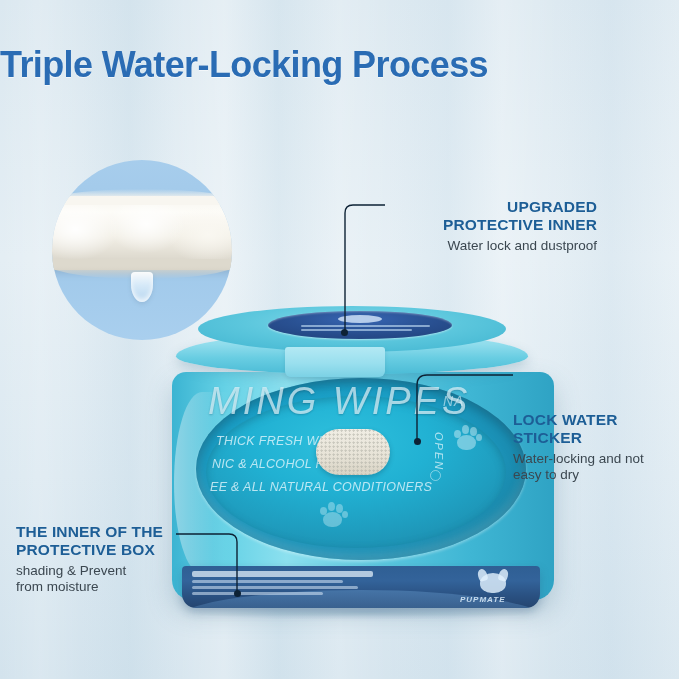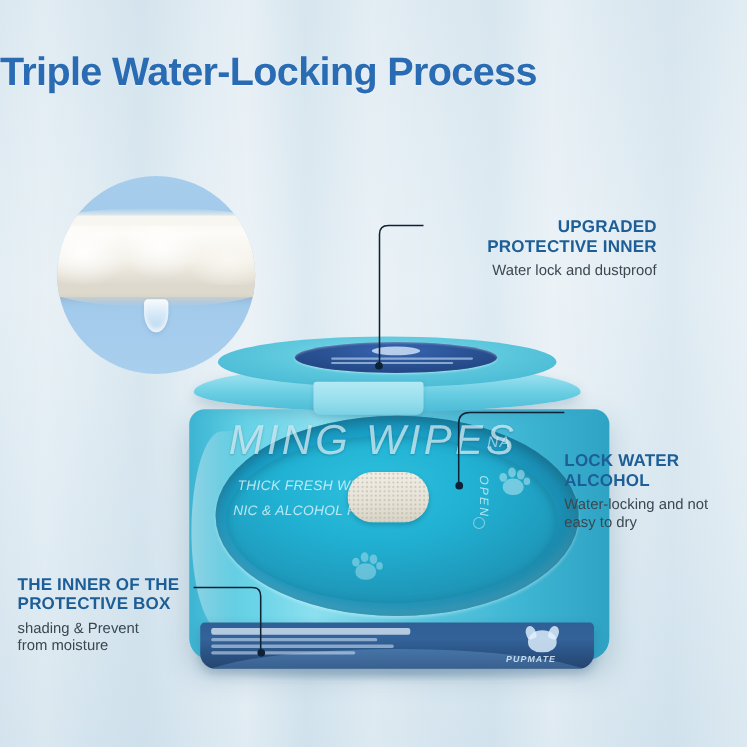--- a/index.html
+++ b/index.html
@@ -485,7 +485,7 @@
   <div class="callout" id="callout-sticker">
     <div class="c-head">
       <span>LOCK WATER</span><br>
-      <span>ALCOHOL</span>
+      <span>STICKER</span>
     </div>
     <div class="c-sub">
       <span>Water-locking and not</span><br>

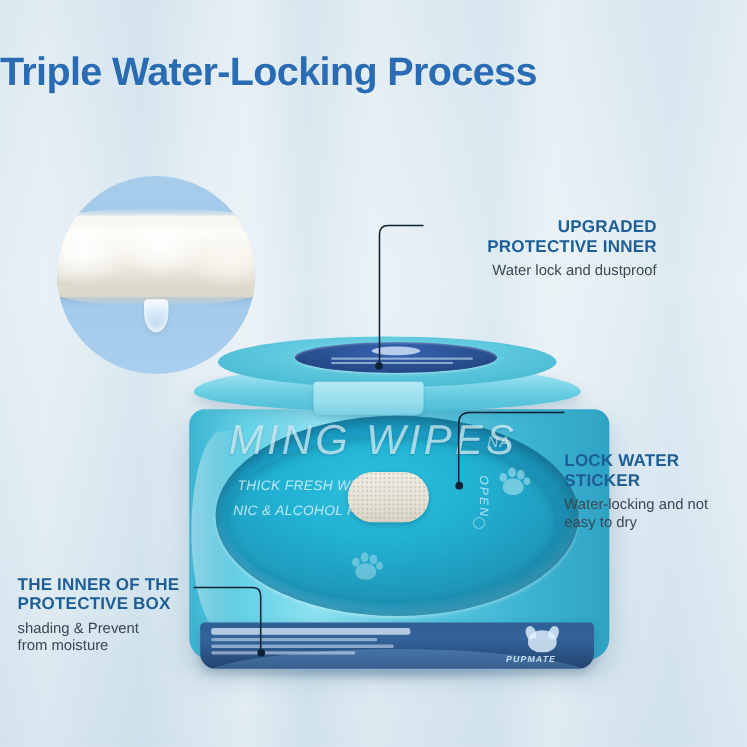--- a/index.html
+++ b/index.html
@@ -407,6 +407,7 @@
     <div class="tub-text" id="txt-na">NA</div>
     <div class="tub-text" id="txt-line1">THICK FRESH WIPES</div>
     <div class="tub-text" id="txt-line2">NIC &amp; ALCOHOL F</div>
+    <div class="tub-text" id="txt-line3">EE &amp; ALL NATURAL CONDITIONERS</div>
     <div class="tub-text" id="txt-open">OPEN</div>
 
     <div id="wipe-sheet"></div>

